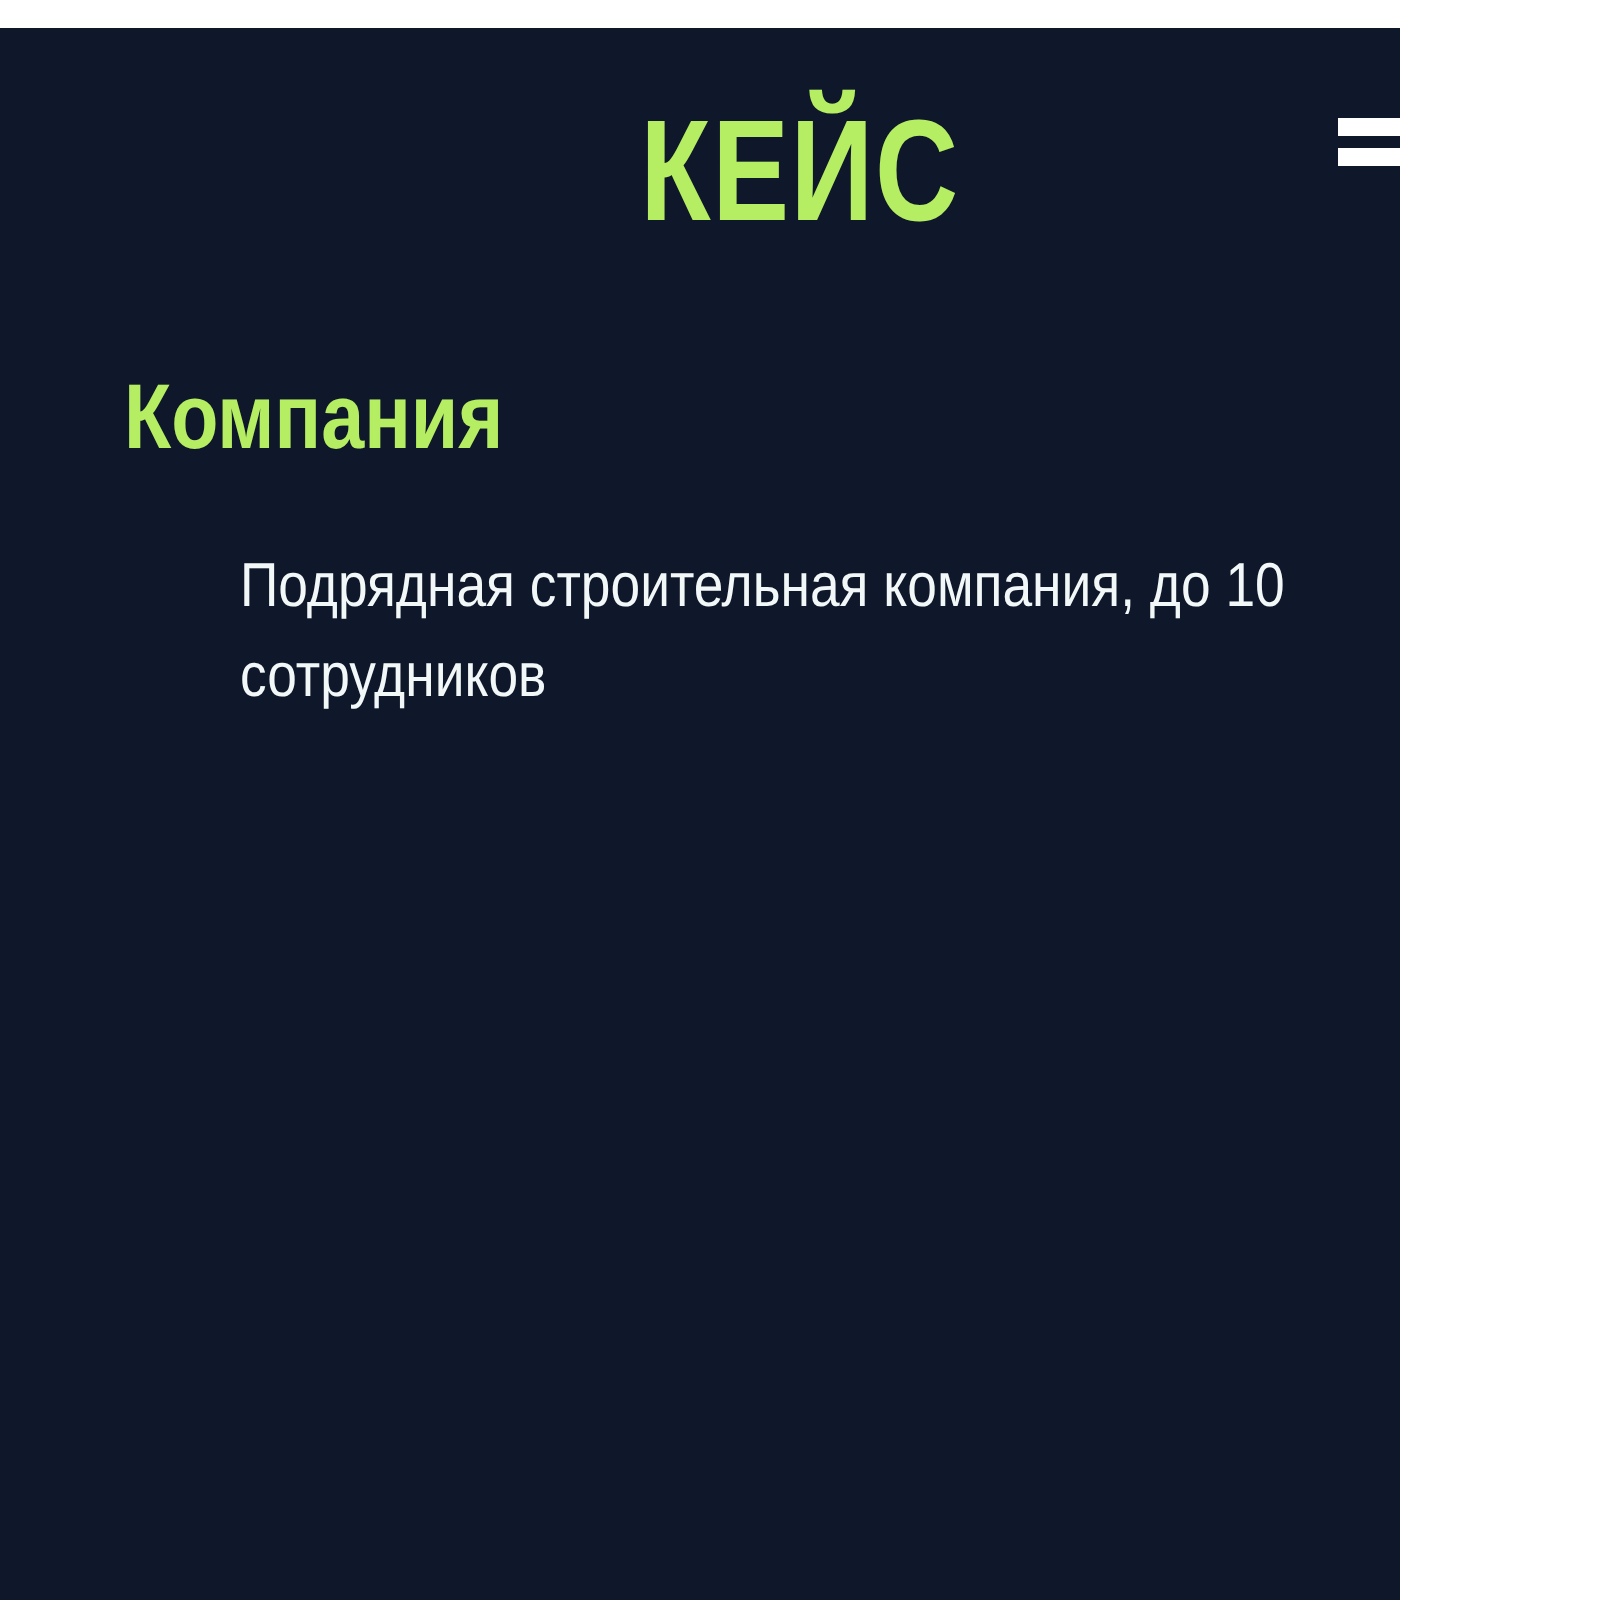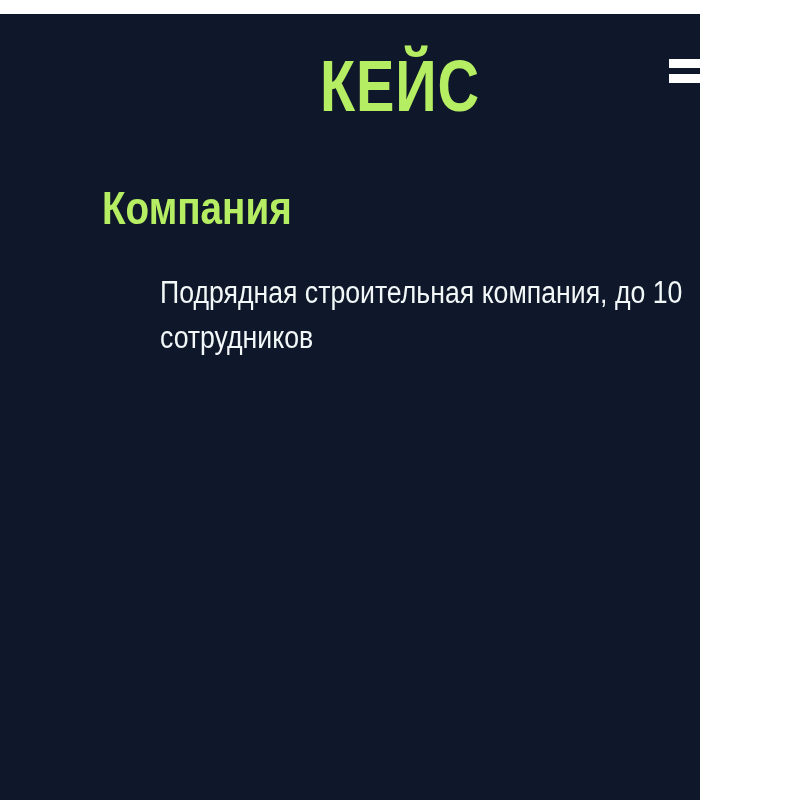--- a/index.html
+++ b/index.html
@@ -72,7 +72,7 @@
     width: 800px;
   }
 
-  .block { position: relative; padding-left: 40px; }
+  .block { position: relative; }
 
   .heading {
     color: #B5EE62;

